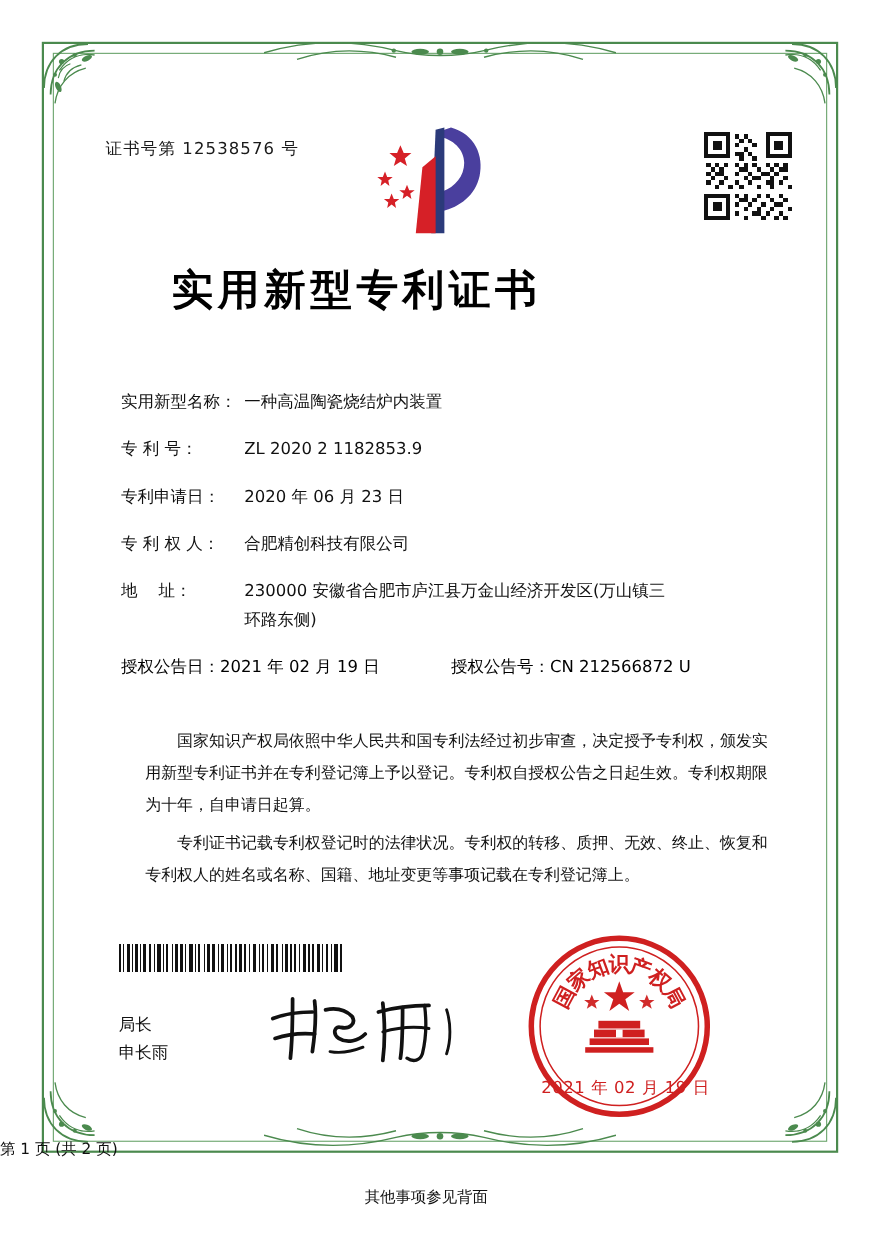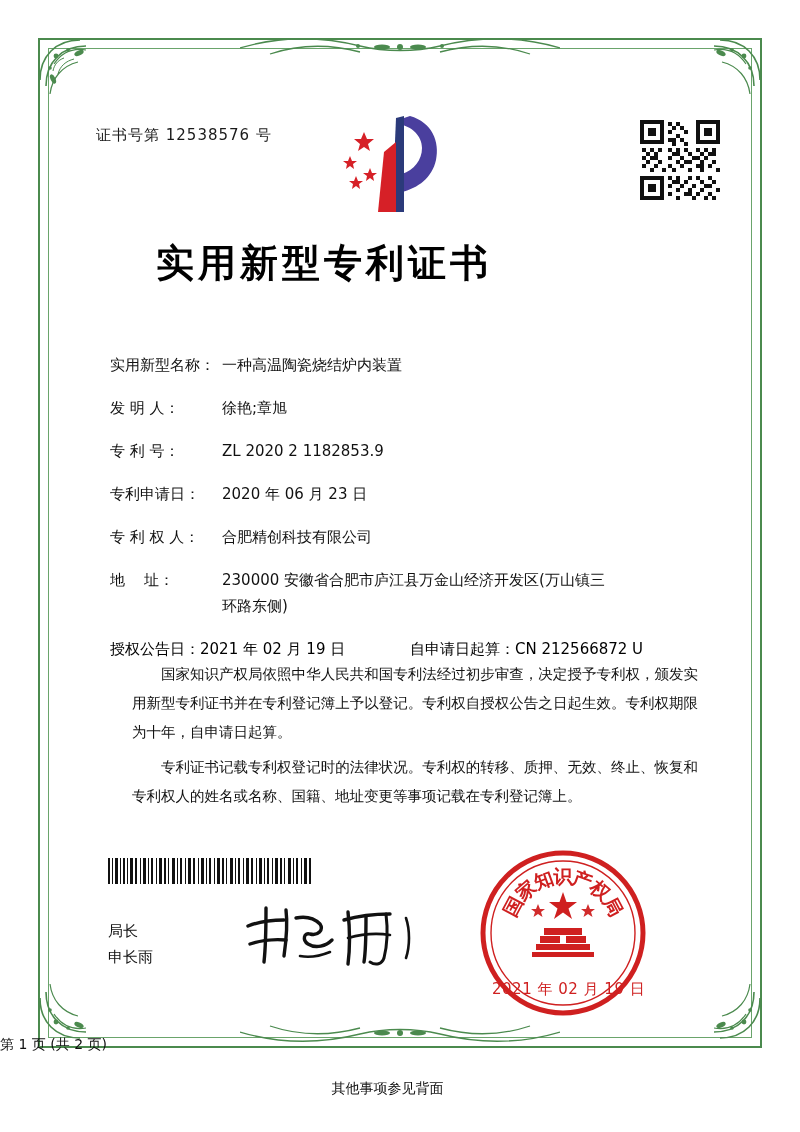--- a/index.html
+++ b/index.html
@@ -453,10 +453,6 @@
       <div class="fvalue">一种高温陶瓷烧结炉内装置</div>
     </div>
     <div class="frow">
-      <div class="flabel">发 明 人：</div>
-      <div class="fvalue">徐艳;章旭</div>
-    </div>
-    <div class="frow">
       <div class="flabel">专 利 号：</div>
       <div class="fvalue">ZL 2020 2 1182853.9</div>
     </div>

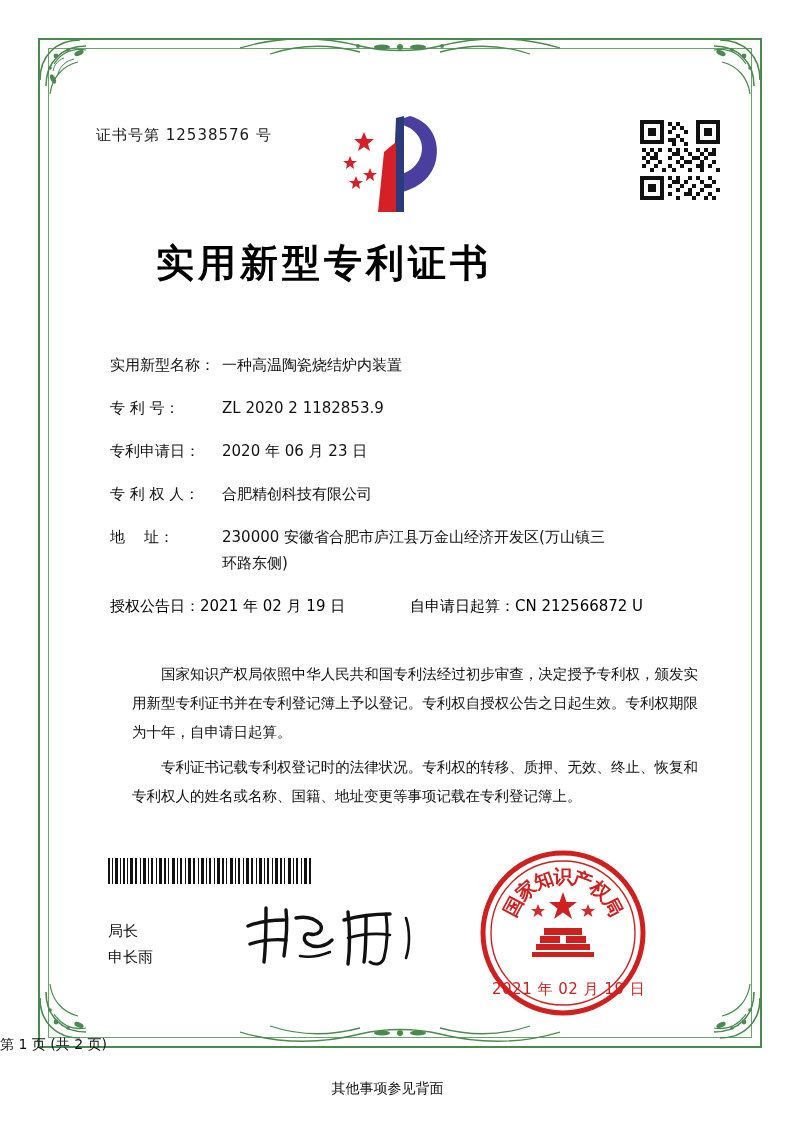--- a/index.html
+++ b/index.html
@@ -477,7 +477,7 @@
         <span>2021 年 02 月 19 日</span>
       </div>
       <div class="seg2">
-        <span class="lab">自申请日起算：</span>
+        <span class="lab">授权公告号：</span>
         <span>CN 212566872 U</span>
       </div>
     </div>

